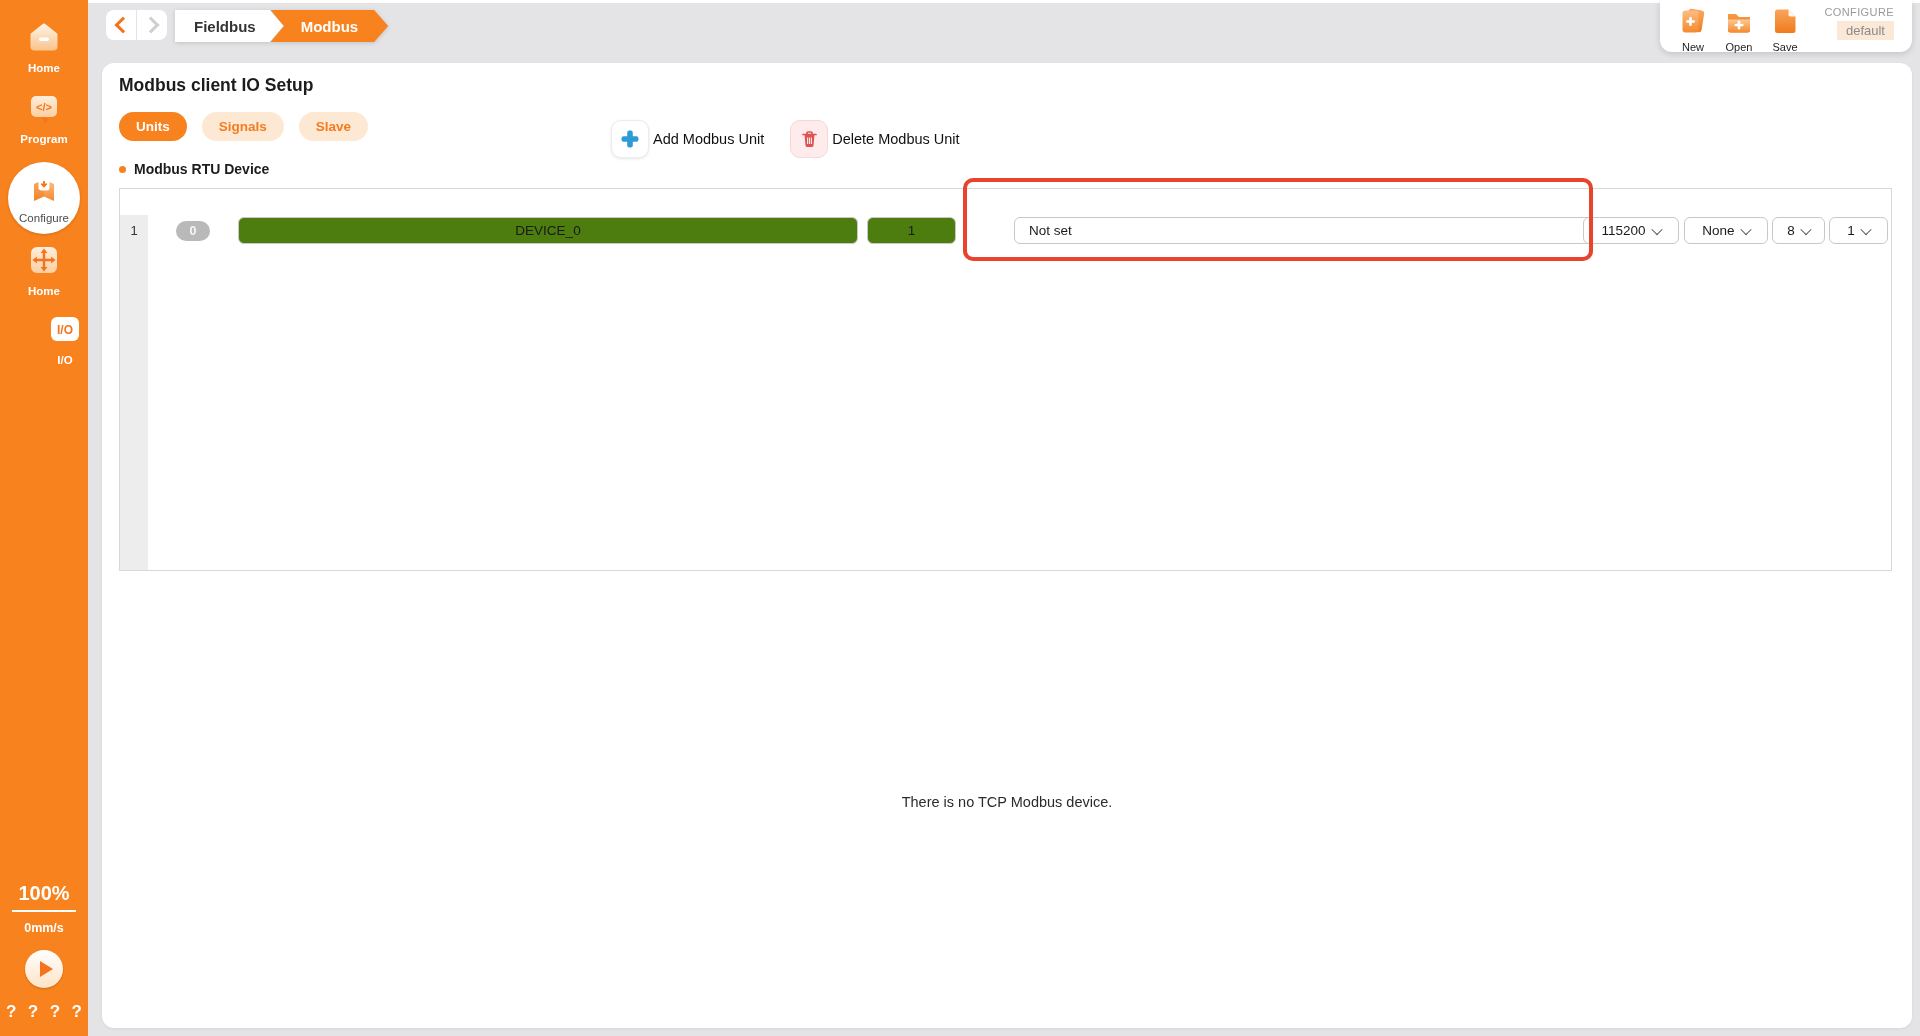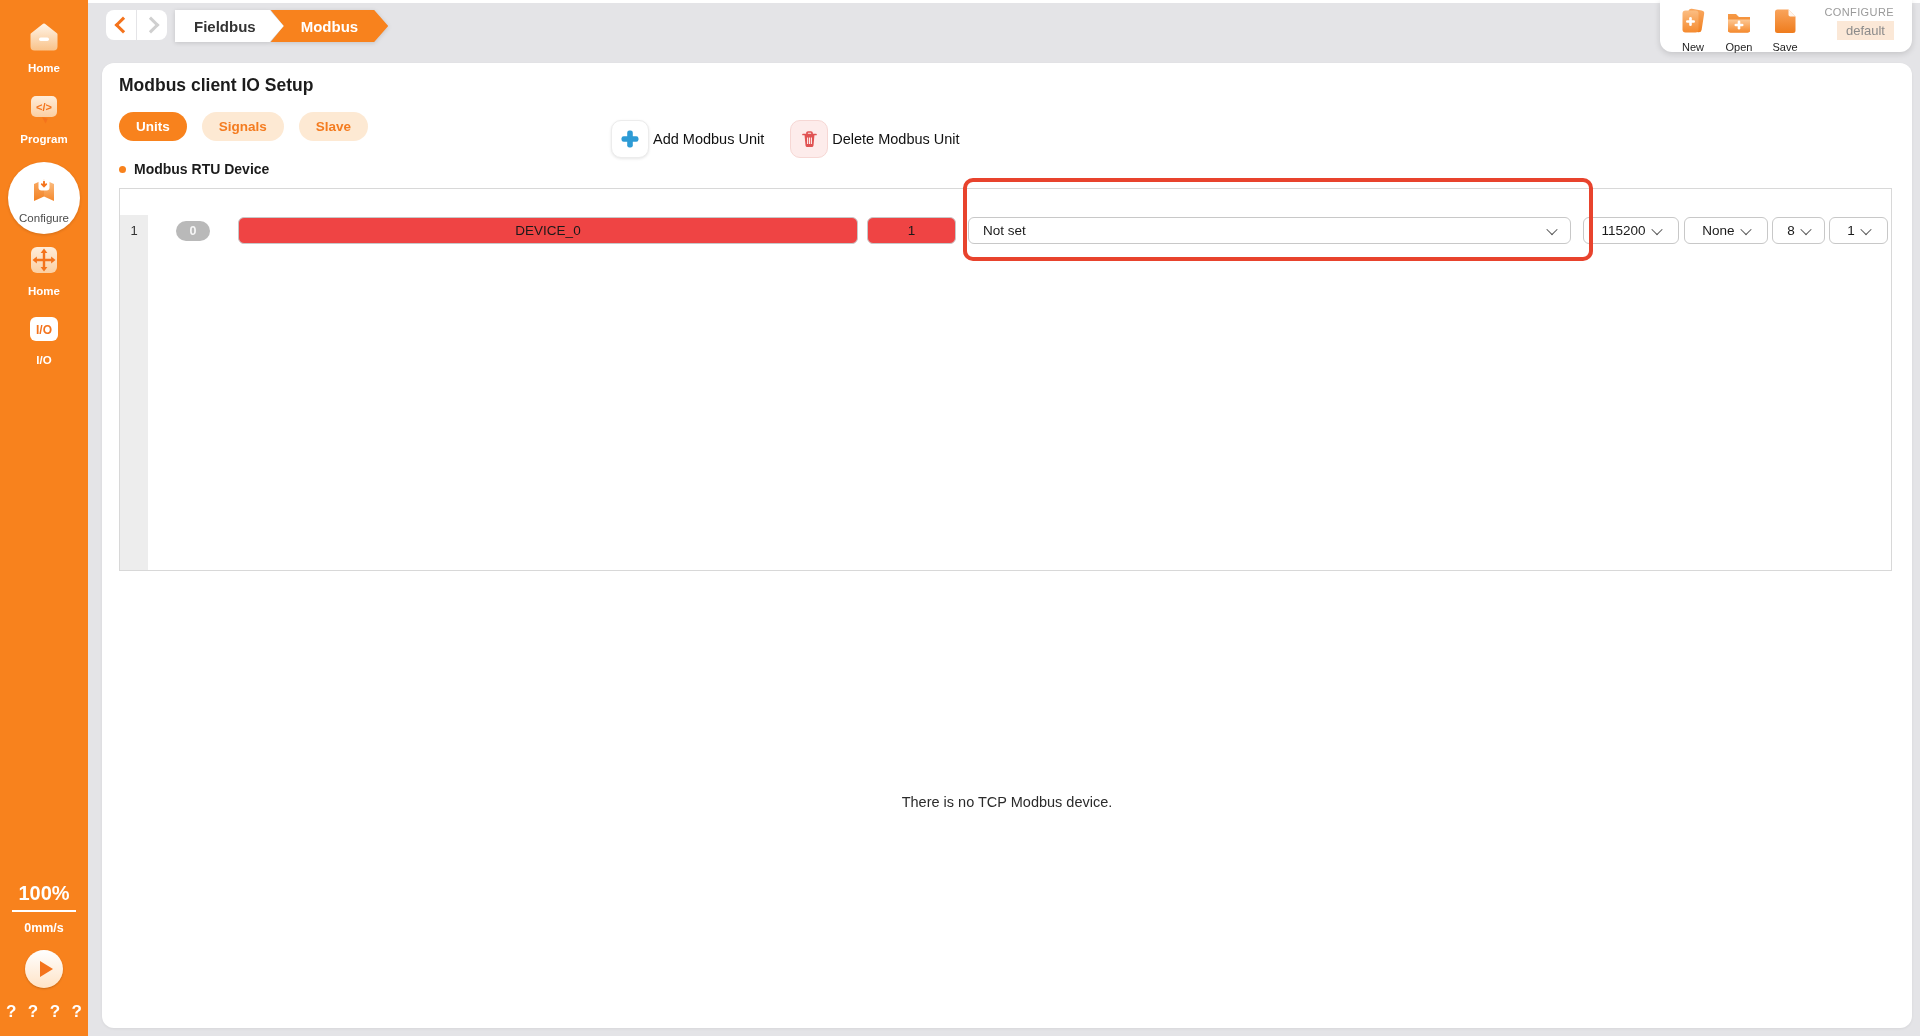--- a/index.html
+++ b/index.html
@@ -72,7 +72,7 @@
   .rowidx{position:absolute;left:0;top:0;width:28px;height:32px;line-height:32px;text-align:center;font-size:13px;color:#333;}
   .badge{position:absolute;left:56px;top:6px;width:34px;height:20px;border-radius:10px;background:#b9b9b9;color:#f7f7f7;
     font-size:12.5px;font-weight:600;display:flex;align-items:center;justify-content:center;}
-  .cellinput{position:absolute;top:2px;height:27px;box-sizing:border-box;border:1px solid #c8c8c8;border-radius:6px;background:#ef4444;
+  .cellinput{position:absolute;top:2px;height:27px;box-sizing:border-box;border:1px solid #c8c8c8;border-radius:6px;background:#4d7c0f;
     font-family:"Liberation Sans",sans-serif;font-size:13.5px;color:#1a1a1a;text-align:center;padding:0;}
   .dd{position:absolute;top:2px;height:27px;box-sizing:border-box;border:1px solid #c8c8c8;border-radius:6px;background:#fff;
     display:flex;align-items:center;font-size:13.5px;color:#1a1a1a;cursor:pointer;}

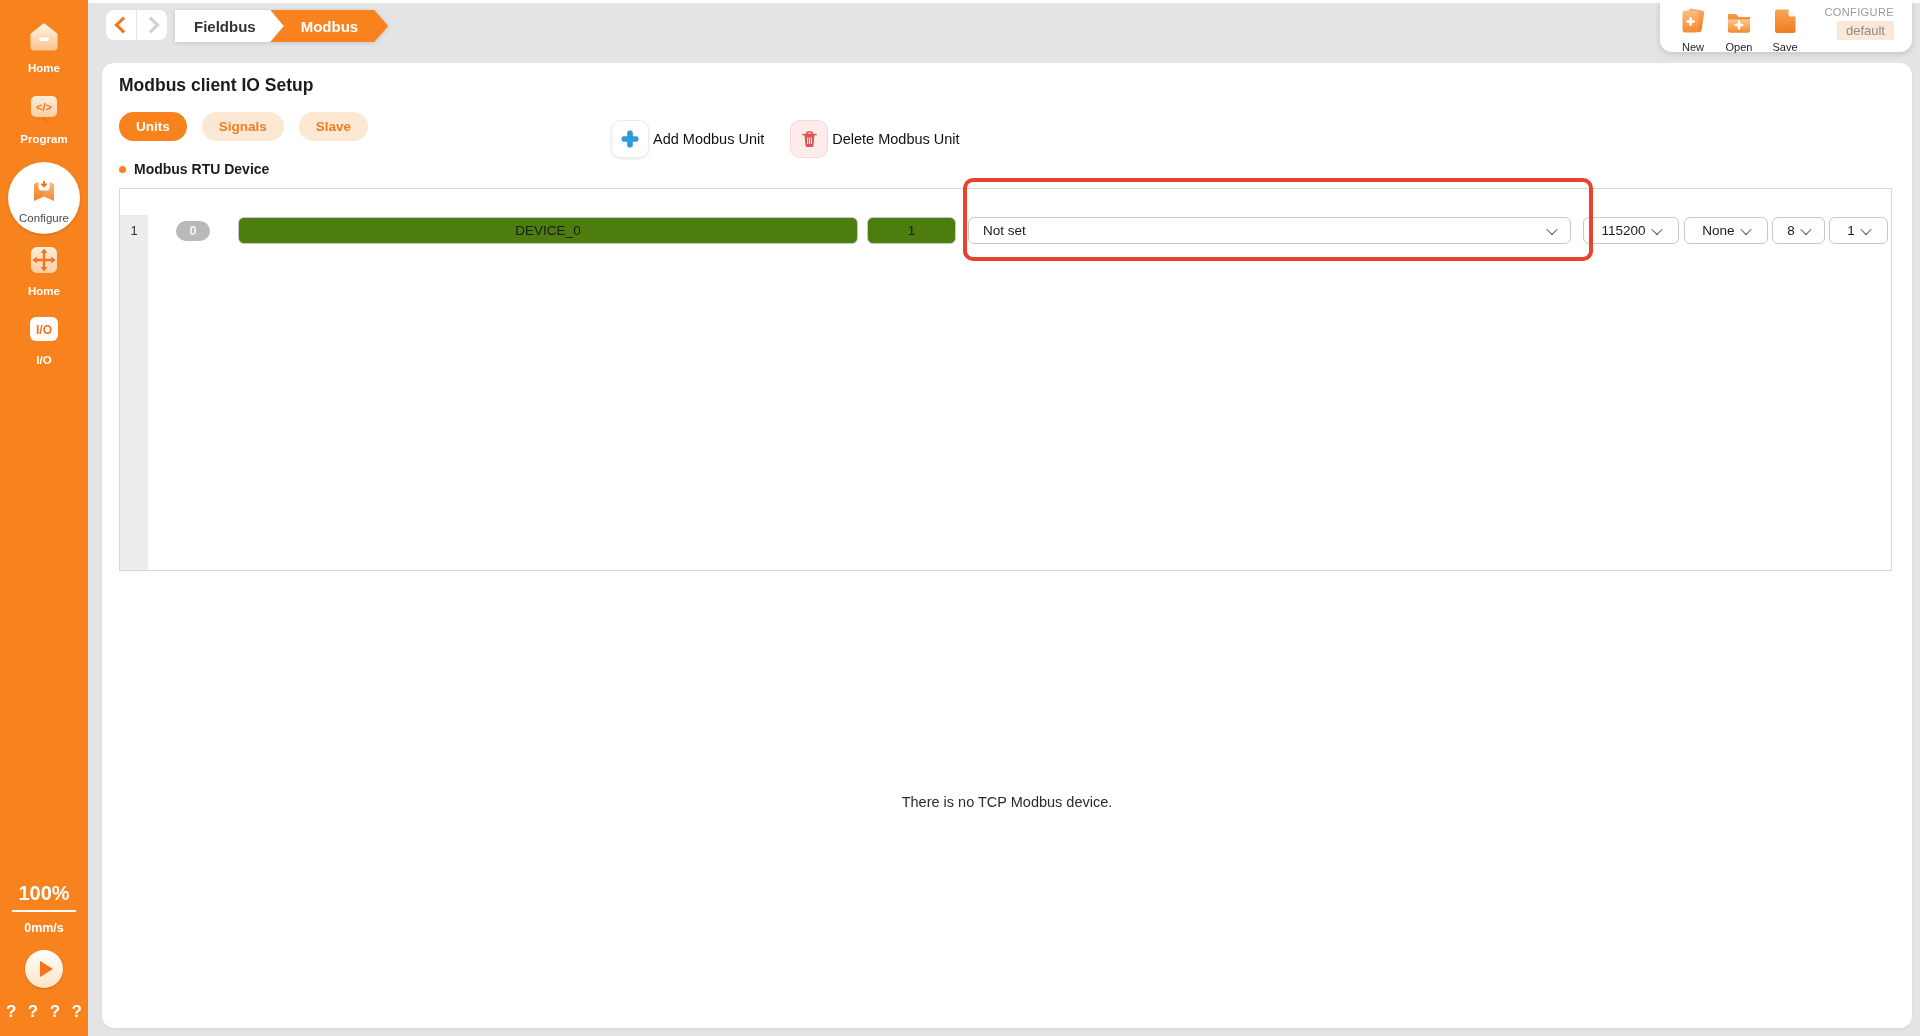--- a/index.html
+++ b/index.html
@@ -76,7 +76,7 @@
     font-family:"Liberation Sans",sans-serif;font-size:13.5px;color:#1a1a1a;text-align:center;padding:0;}
   .dd{position:absolute;top:2px;height:27px;box-sizing:border-box;border:1px solid #c8c8c8;border-radius:6px;background:#fff;
     display:flex;align-items:center;font-size:13.5px;color:#1a1a1a;cursor:pointer;}
-  .dd.spread{justify-content:space-between;padding:0 14px;}
+  .dd.spread{justify-content:space-between;padding:0 14px;margin-left:46px;}
   .dd.centered{justify-content:center;gap:7px;}
   .chevD{width:7px;height:7px;border-right:1.7px solid #555;border-bottom:1.7px solid #555;transform:rotate(45deg) translate(-1px,-1px);}
   .redbox{position:absolute;left:861px;top:115px;width:622px;height:75px;border:4px solid #e8432d;border-radius:10px;pointer-events:none;z-index:5;}

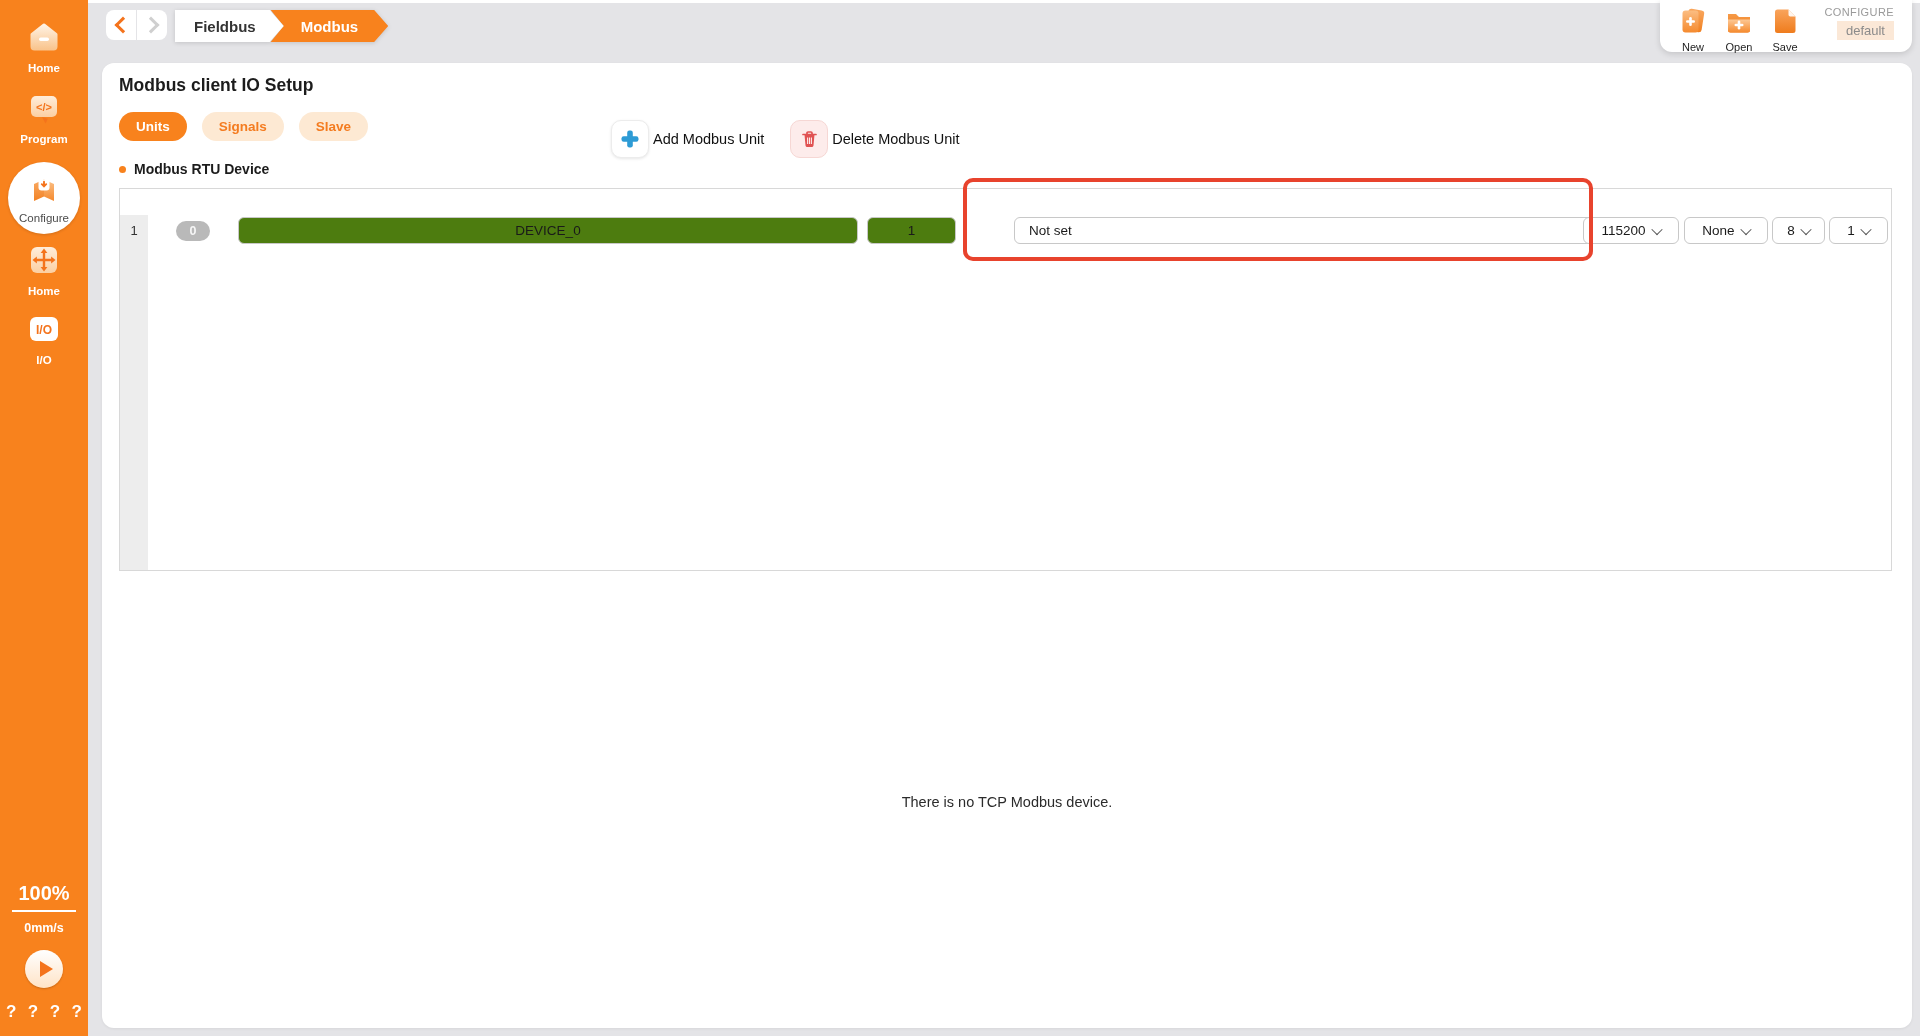--- a/index.html
+++ b/index.html
@@ -170,7 +170,7 @@
       <span class="lbl">Home</span>
     </div>
 
-    <div class="nav-item" style="top:312px;">
+    <div class="nav-item" style="top:312px;margin-left:21px;">
       <span>
         <svg width="34" height="34" viewBox="0 0 34 34">
           <rect x="3" y="5" width="28" height="24" rx="6" fill="#ffffff"></rect>

